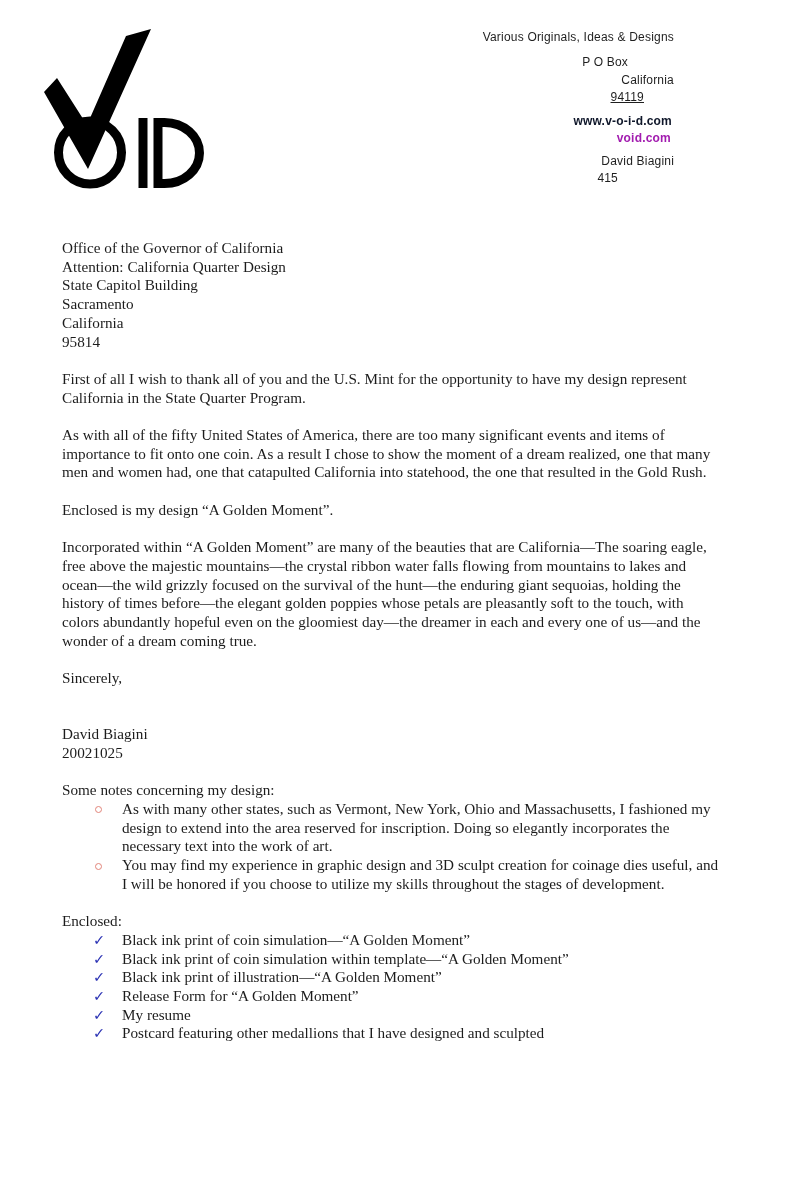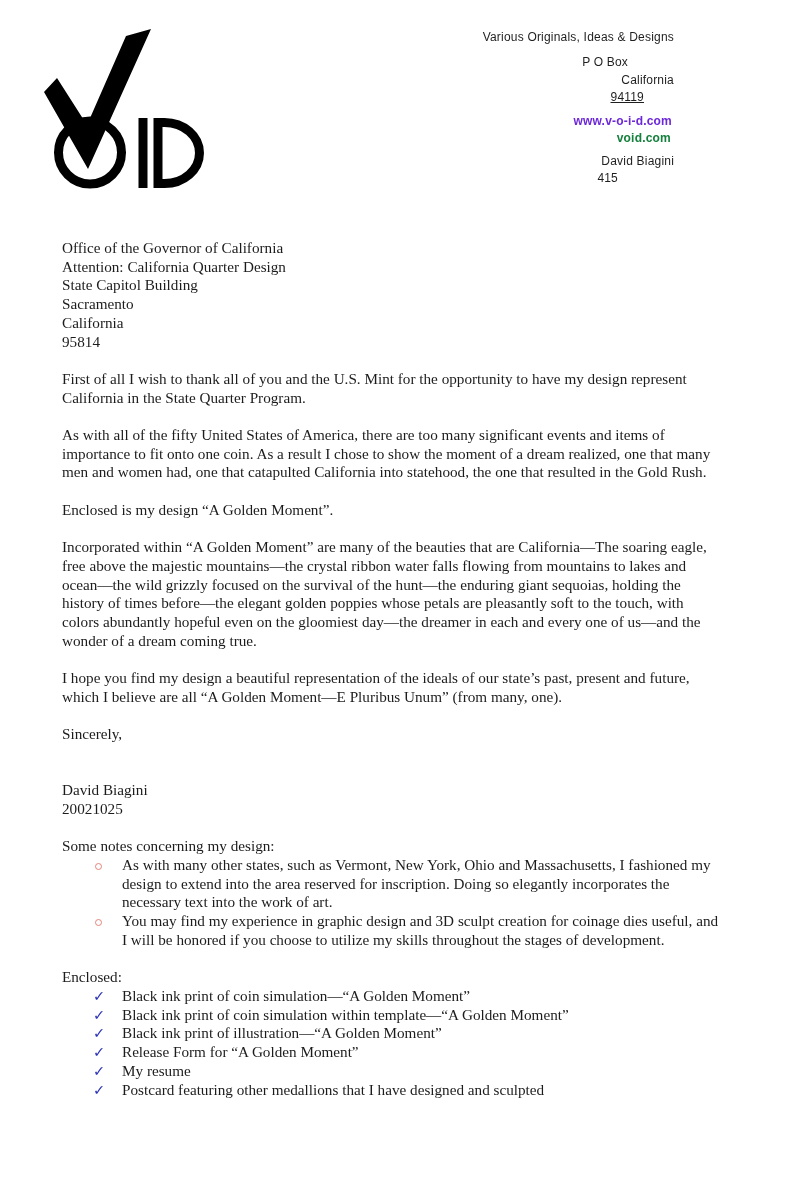--- a/index.html
+++ b/index.html
@@ -20,7 +20,7 @@
   }
   .lh-pobox { margin-top:8px;  padding-right:46px; }
   .lh-zip   { padding-right:30px;text-decoration:underline; }
-  .lh-url1  { margin-top:7px;  padding-right:2px; font-weight:bold; color:#6d28d9; }
+  .lh-url1  { margin-top:7px;  padding-right:2px; font-weight:bold; color:#0f172a; }
   .lh-url2  { padding-right:3px; font-weight:bold; color:#15803d;text-align:right; }
   .lh-name  { margin-top:5px; }
   .lh-area  { padding-right:56px; }

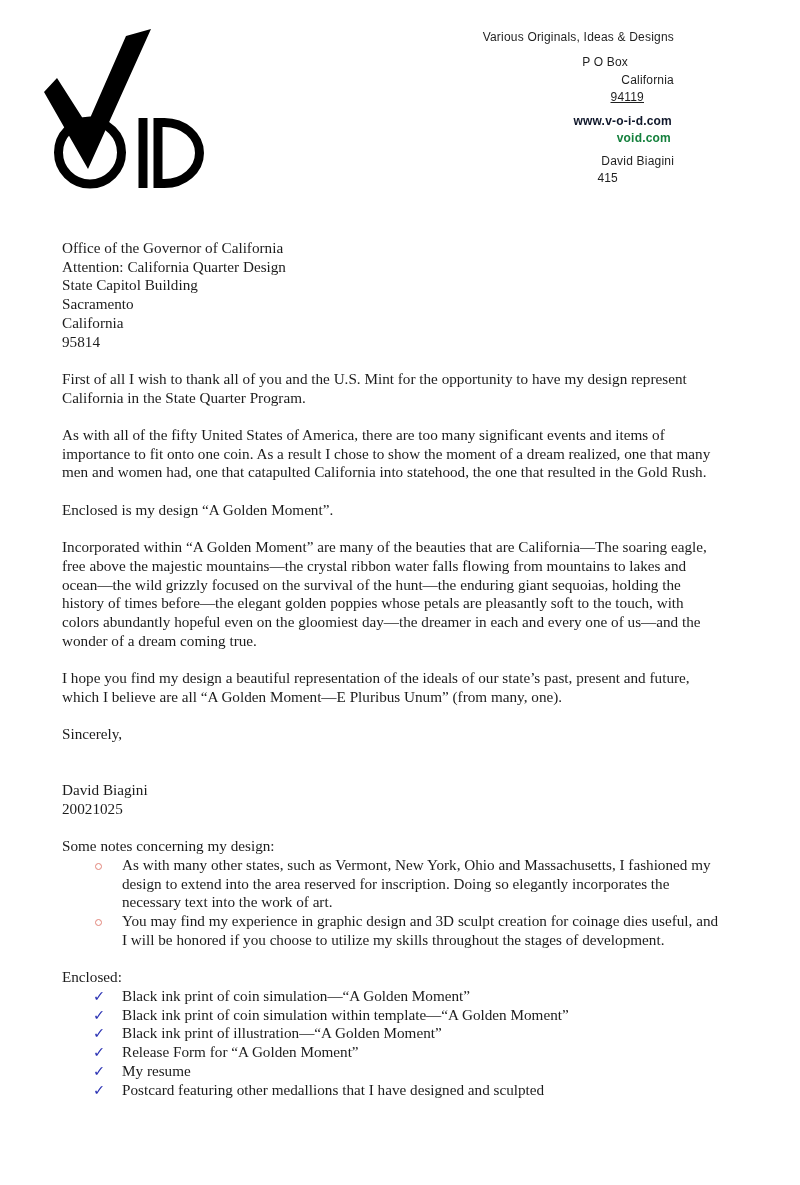--- a/index.html
+++ b/index.html
@@ -21,7 +21,7 @@
   .lh-pobox { margin-top:8px;  padding-right:46px; }
   .lh-zip   { padding-right:30px;text-decoration:underline; }
   .lh-url1  { margin-top:7px;  padding-right:2px; font-weight:bold; color:#0f172a; }
-  .lh-url2  { padding-right:3px; font-weight:bold; color:#15803d;text-align:right; }
+  .lh-url2  { padding-right:3px; font-weight:bold; color:#a21caf;text-align:right; }
   .lh-name  { margin-top:5px; }
   .lh-area  { padding-right:56px; }
 

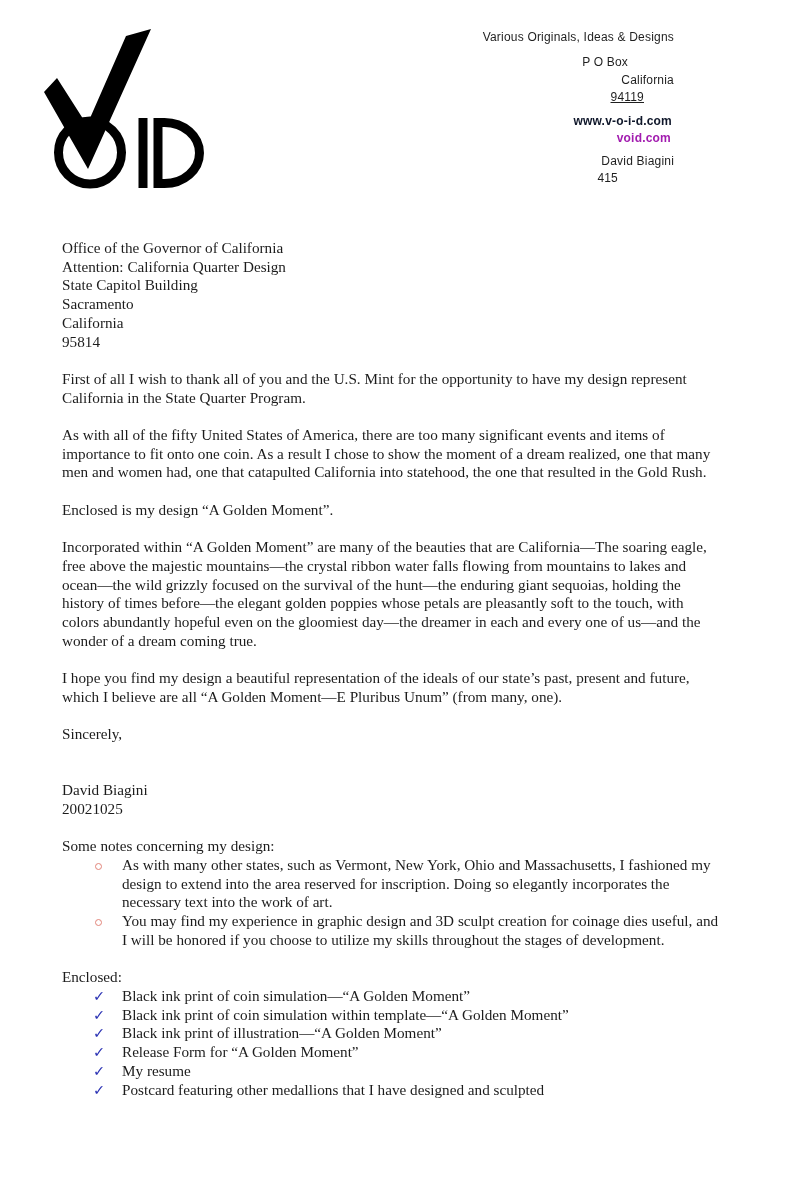--- a/index.html
+++ b/index.html
@@ -96,8 +96,6 @@
 history of times before—the elegant golden poppies whose petals are pleasantly soft to the touch, with
 colors abundantly hopeful even on the gloomiest day—the dreamer in each and every one of us—and the
 wonder of a dream coming true.</p>
-    <p class="pre">I hope you find my design a beautiful representation of the ideals of our state’s past, present and future,
-which I believe are all “A Golden Moment—E Pluribus Unum” (from many, one).</p>
 
     <p class="closing">Sincerely,</p>
 

